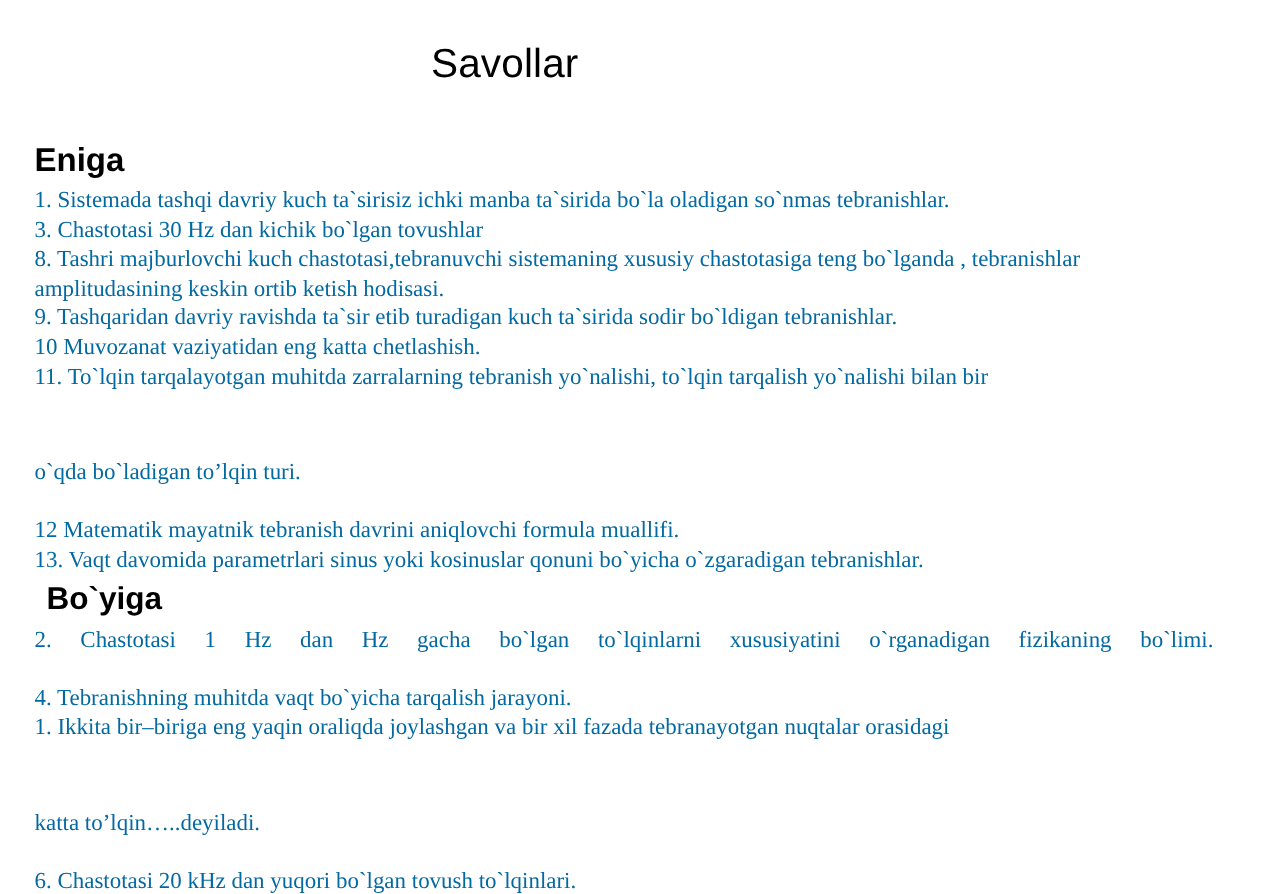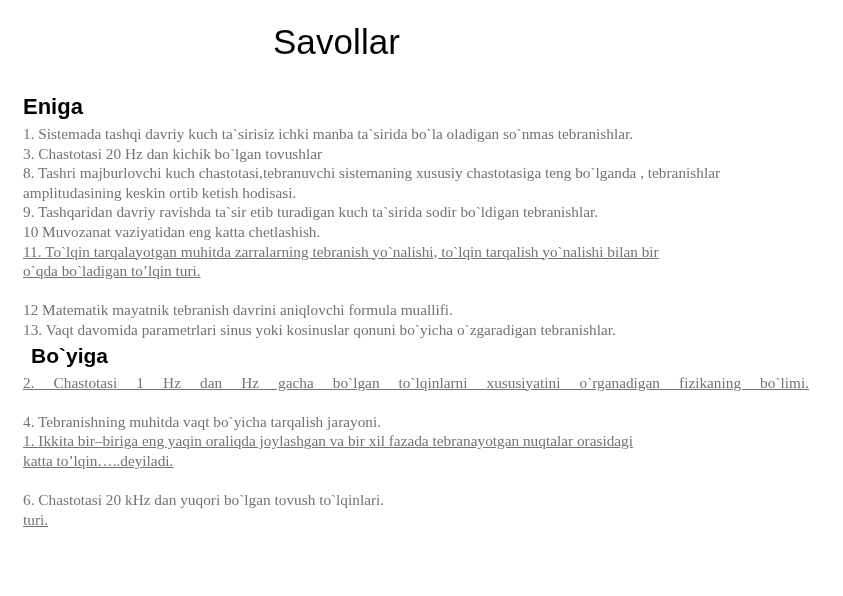--- a/index.html
+++ b/index.html
@@ -33,7 +33,7 @@
     width: 673px;
     text-align: center;
     font-family: "Liberation Sans", "DejaVu Sans", sans-serif;
-    font-size: 35px;
+    font-size: 27px;
     font-weight: 400;
     line-height: 32px;
     letter-spacing: 0.1px;

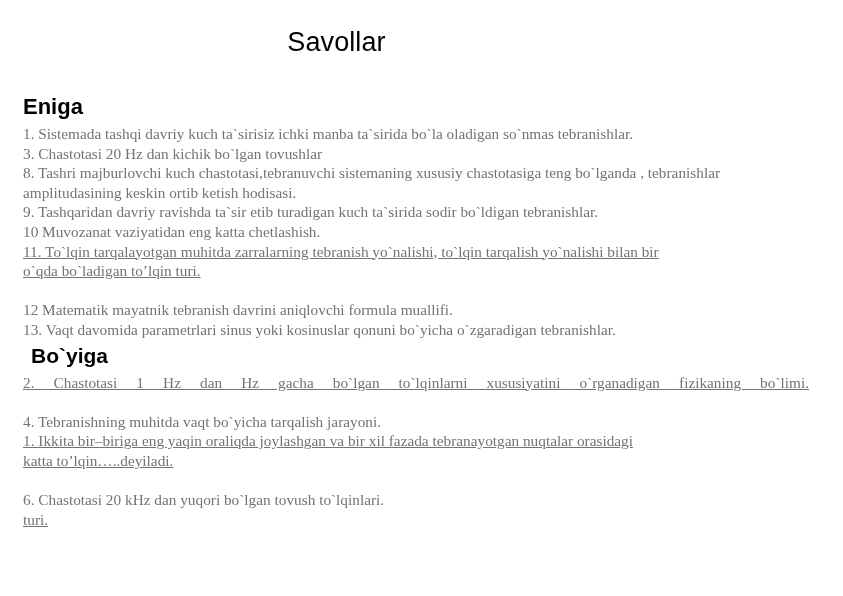--- a/index.html
+++ b/index.html
@@ -79,7 +79,7 @@
     font-family: "Liberation Serif", "DejaVu Serif", serif;
     font-size: 15.3px;
     line-height: 19.6px;
-    color: #737373;
+    color: #0369a1;
     margin: 0;
     padding: 0;
     text-align: left;

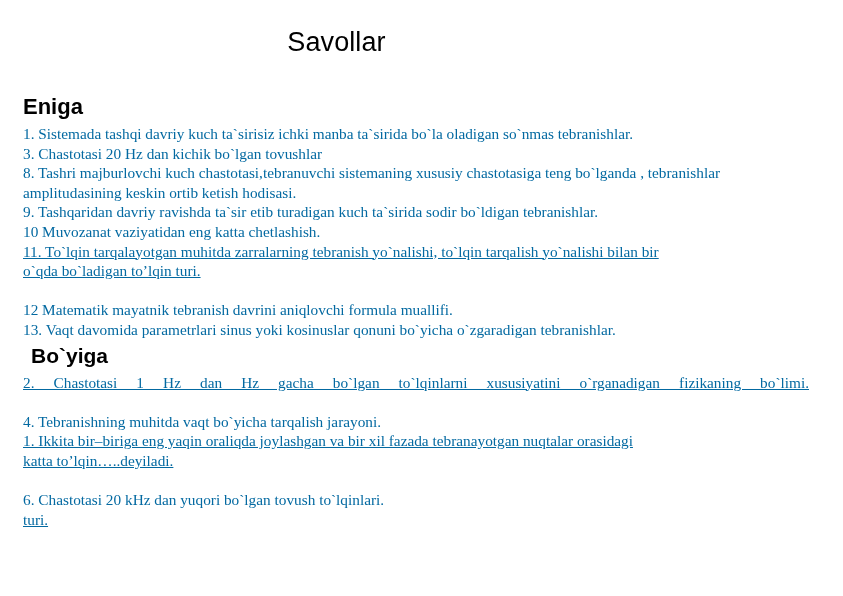--- a/index.html
+++ b/index.html
@@ -113,7 +113,7 @@
       <div class="section-heading h-eniga">Eniga</div>
       <div class="q-list">
         <p class="q-item">1. Sistemada tashqi davriy kuch ta`sirisiz ichki manba  ta`sirida bo`la oladigan so`nmas  tebranishlar.</p>
-        <p class="q-item">3. Chastotasi   20 Hz  dan  kichik  bo`lgan  tovushlar</p>
+        <p class="q-item">3. Chastotasi   30 Hz  dan  kichik  bo`lgan  tovushlar</p>
         <p class="q-item">8. Tashri majburlovchi kuch chastotasi,tebranuvchi sistemaning xususiy chastotasiga teng bo`lganda , tebranishlar amplitudasining  keskin ortib ketish  hodisasi.</p>
         <p class="q-item">9. Tashqaridan davriy ravishda ta`sir etib turadigan kuch ta`sirida  sodir bo`ldigan tebranishlar.</p>
         <p class="q-item">10 Muvozanat vaziyatidan eng katta chetlashish.</p>

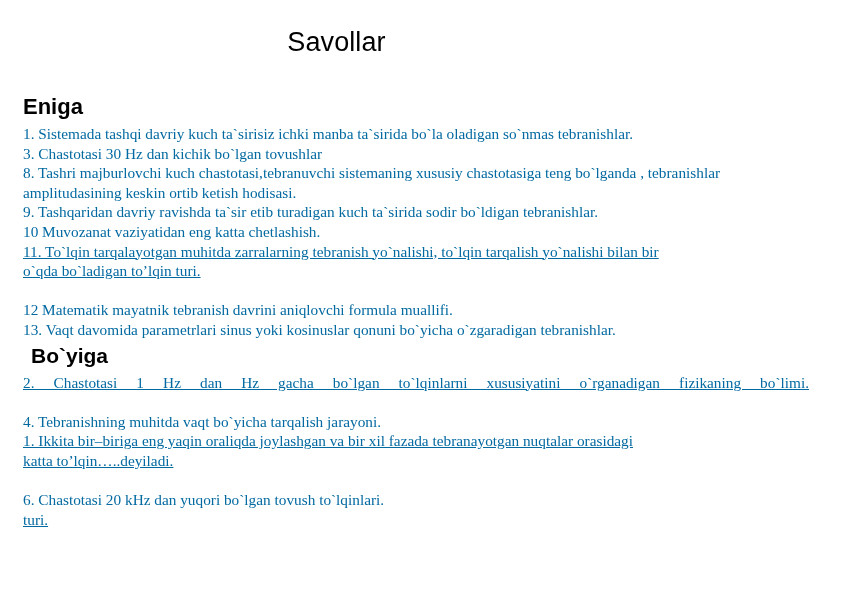--- a/index.html
+++ b/index.html
@@ -87,7 +87,6 @@
   .q-item.justify {
     text-align: justify;
     text-justify: inter-word;
-    text-decoration: underline;
   }
   .q-item.justify::after {
     content: "";

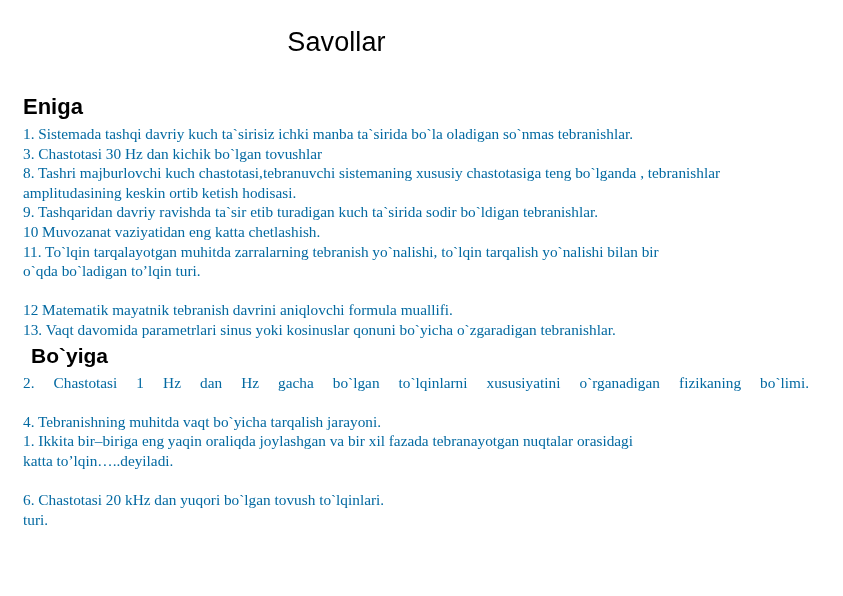--- a/index.html
+++ b/index.html
@@ -97,6 +97,7 @@
   .q-item.justify > .tail {
     display: block;
     text-align: left;
+    margin-top: 44px;
   }
 </style>
 </head>

